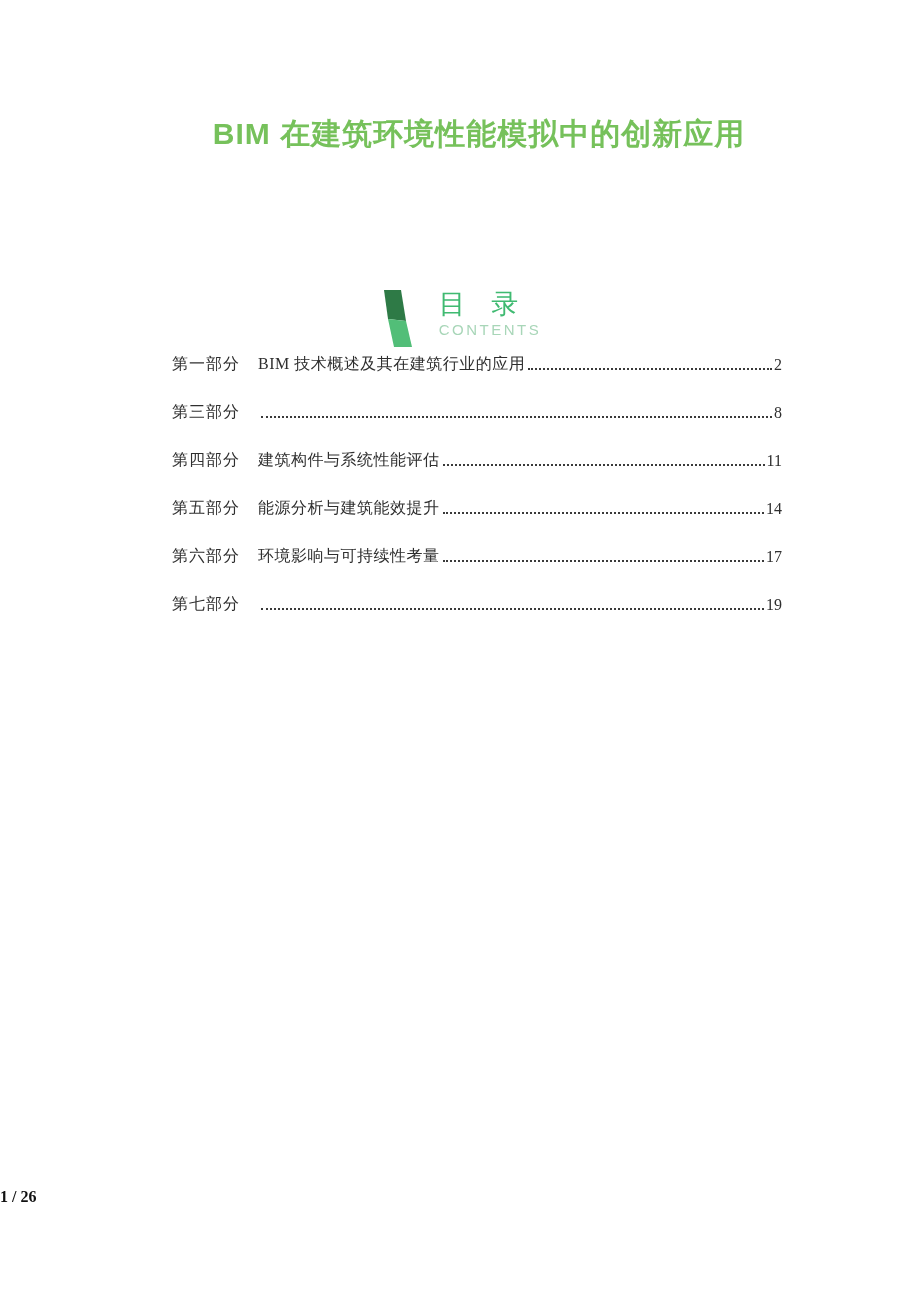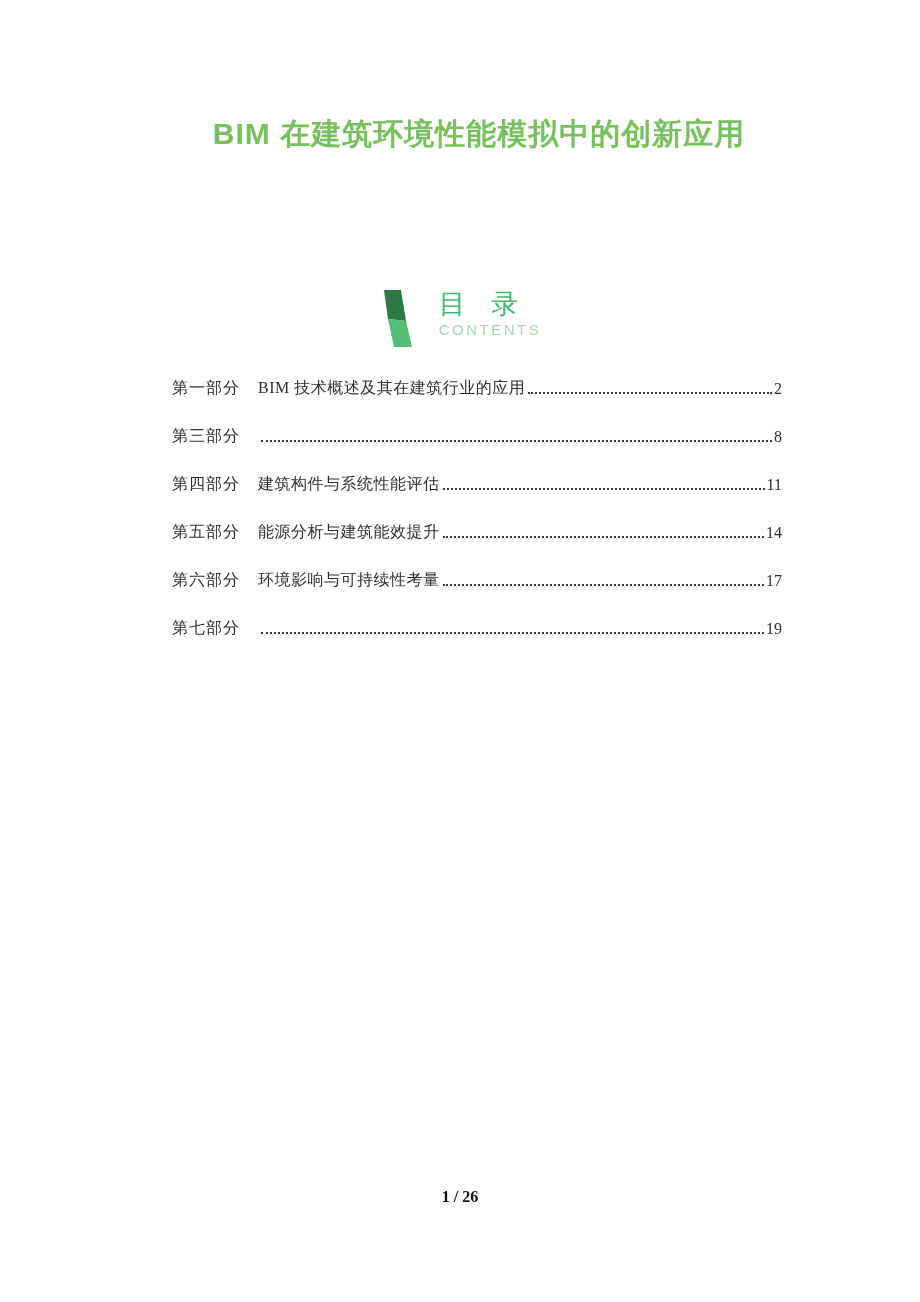--- a/index.html
+++ b/index.html
@@ -71,7 +71,7 @@
   
   .toc-list {
     position: absolute;
-    top: 364px;
+    top: 340px;
     left: 172px;
     width: 610px;
   }

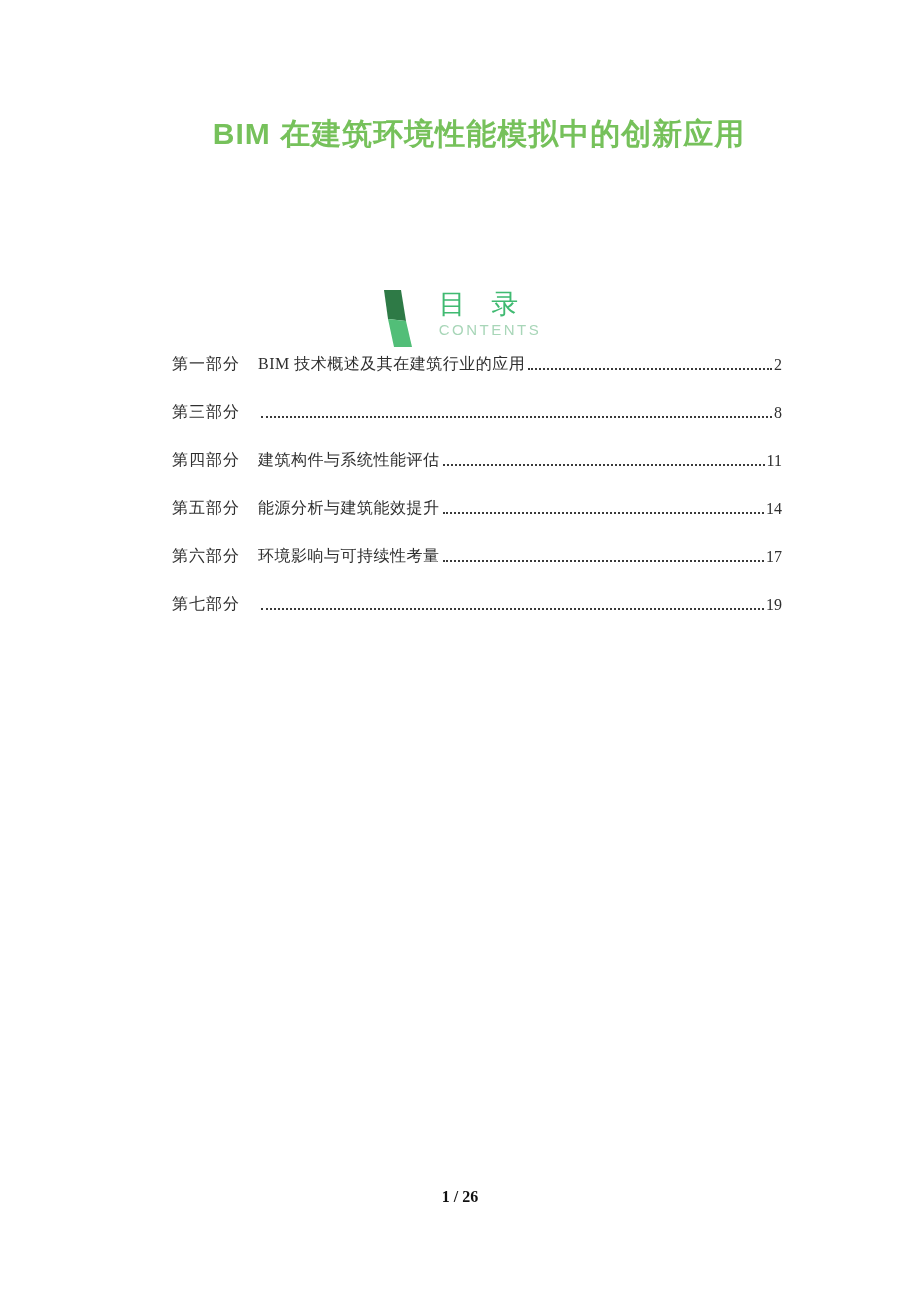--- a/index.html
+++ b/index.html
@@ -112,7 +112,7 @@
     top: 1188px;
     left: 0;
     width: 100%;
-    text-align: center;
+    text-align: left;
     font-family: "Liberation Serif", serif;
     font-size: 16px;
     font-weight: bold;

